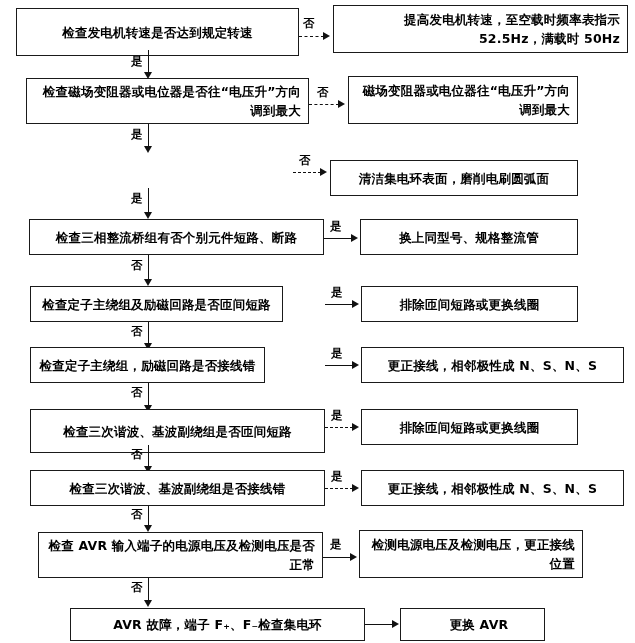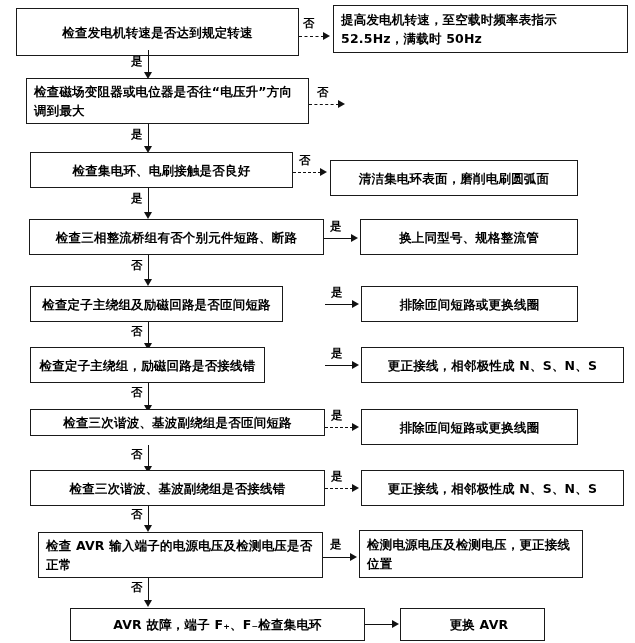--- a/index.html
+++ b/index.html
@@ -32,7 +32,7 @@
     padding: 2px 7px;
   }
   .node.center { justify-content: center; text-align: center; }
-  .node.left   { justify-content: flex-start; text-align: left; }
+  .node.left   { justify-content: flex-start; text-align: right; }
   .node-text { display: block; width: 100%; }
 
   

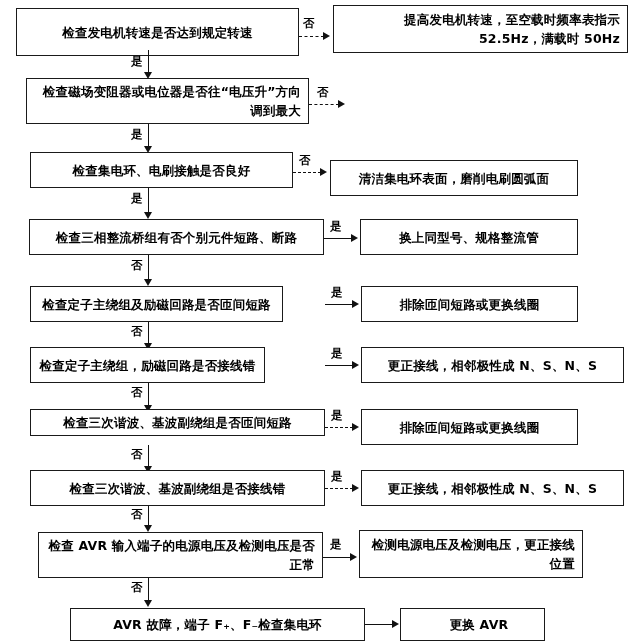--- a/index.html
+++ b/index.html
@@ -97,6 +97,9 @@
   <div class="hline dashed" style="left:309px; top:104px; width:30px;"></div>
   <div class="arrow-right" style="left:338px; top:100px;"></div>
   <div class="edge-label" style="left:317px; top:86px;">否</div>
+  <div class="node left" style="left:348px; top:76px; width:230px; height:48px;">
+    <span class="node-text">磁场变阻器或电位器往“电压升”方向调到最大</span>
+  </div>
   <div class="vline" style="left:148px; top:124px; height:24px;"></div>
   <div class="arrow-down" style="left:144px; top:146px;"></div>
   <div class="edge-label" style="left:131px; top:128px;">是</div>

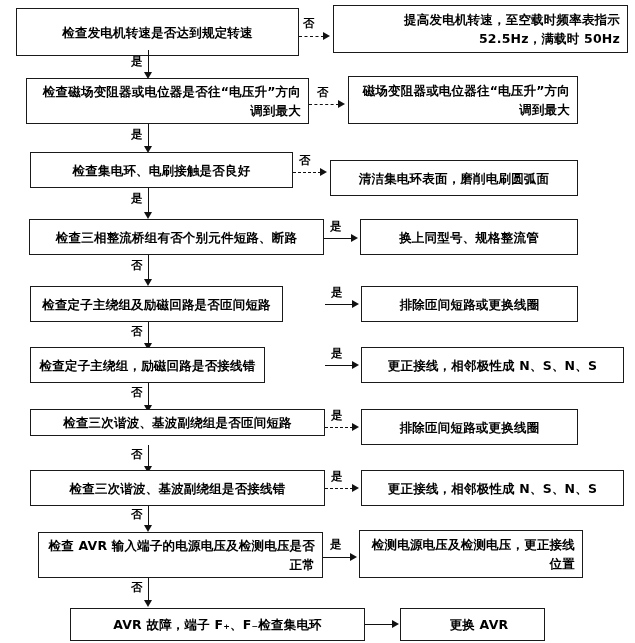--- a/index.html
+++ b/index.html
@@ -104,9 +104,6 @@
   <div class="arrow-down" style="left:144px; top:146px;"></div>
   <div class="edge-label" style="left:131px; top:128px;">是</div>
 
-  <div class="node center" style="left:30px; top:152px; width:263px; height:36px;">
-    <span class="node-text">检查集电环、电刷接触是否良好</span>
-  </div>
   <div class="hline dashed" style="left:293px; top:172px; width:28px;"></div>
   <div class="arrow-right" style="left:320px; top:168px;"></div>
   <div class="edge-label" style="left:299px; top:154px;">否</div>

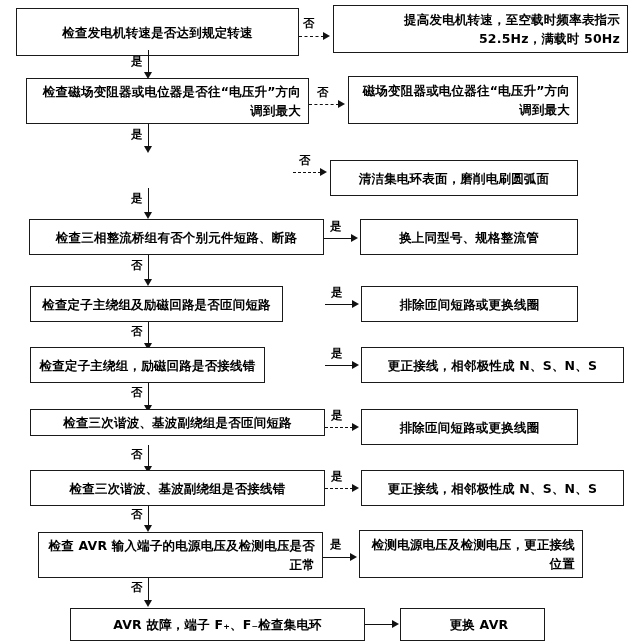--- a/index.html
+++ b/index.html
@@ -153,7 +153,7 @@
   <div class="arrow-down" style="left:144px; top:405px;"></div>
   <div class="edge-label" style="left:131px; top:386px;">否</div>
 
-  <div class="node center" style="left:30px; top:409px; width:295px; height:27px;">
+  <div class="node center" style="left:30px; top:409px; width:295px; height:44px;">
     <span class="node-text">检查三次谐波、基波副绕组是否匝间短路</span>
   </div>
   <div class="hline dashed" style="left:325px; top:427px; width:28px;"></div>

